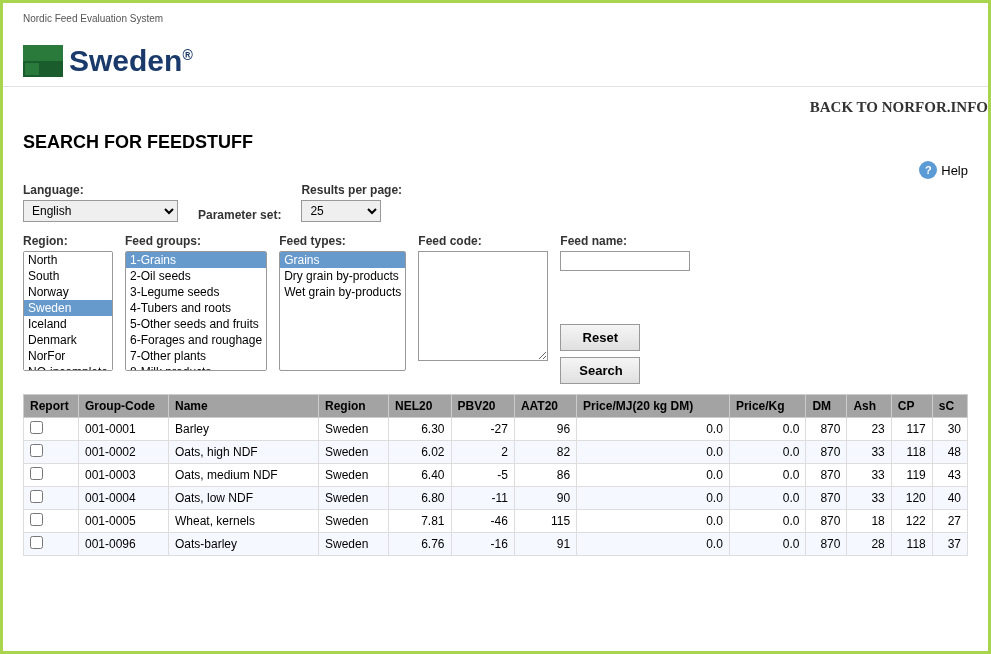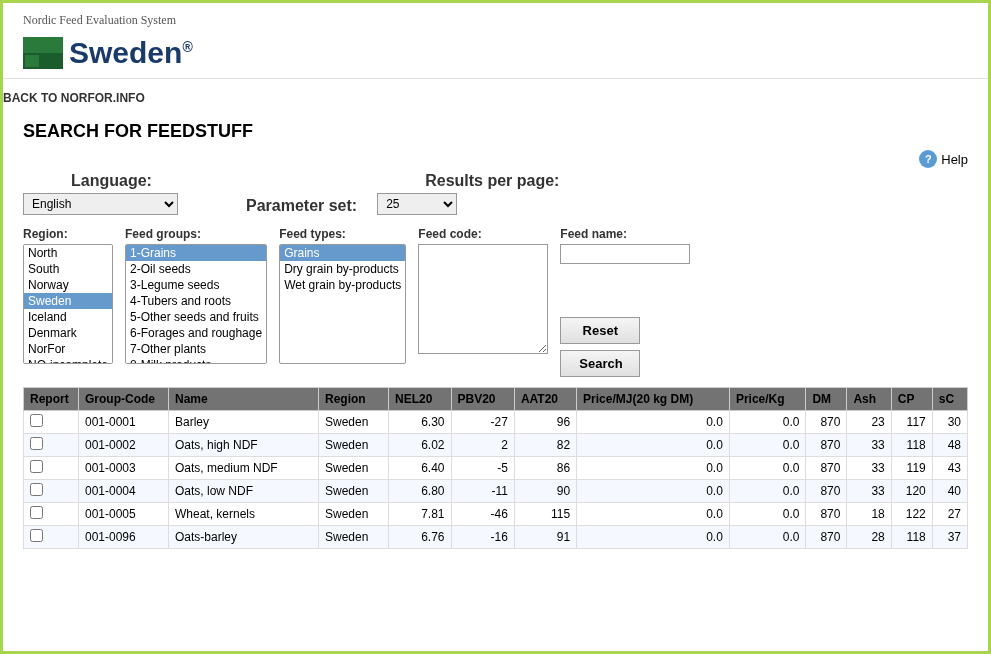--- a/index.html
+++ b/index.html
@@ -23,10 +23,9 @@
       flex-direction: column;
     }
     .logo-top-text {
-      font-size: 12px;
+      font-size: 10px;
       color: #555;
-      margin-bottom: 8px;
-      font-family: Liberation Serif, serif;
+      margin-bottom: 20px;
     }
     .logo-icon {
       display: flex;

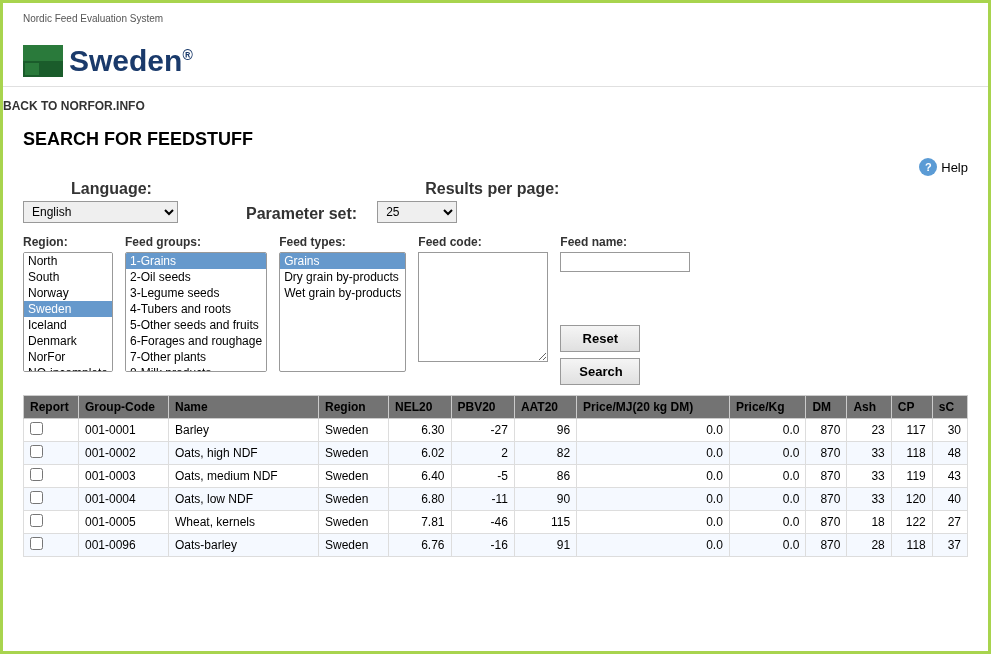--- a/index.html
+++ b/index.html
@@ -33,10 +33,11 @@
       gap: 6px;
     }
     .back-link {
-      text-align: left;
+      text-align: right;
       padding: 12px 0 8px 0;
       font-weight: bold;
-      font-size: 12px;
+      font-size: 15px;
+      font-family: Liberation Serif, serif;
     }
     .back-link a {
       color: #333;

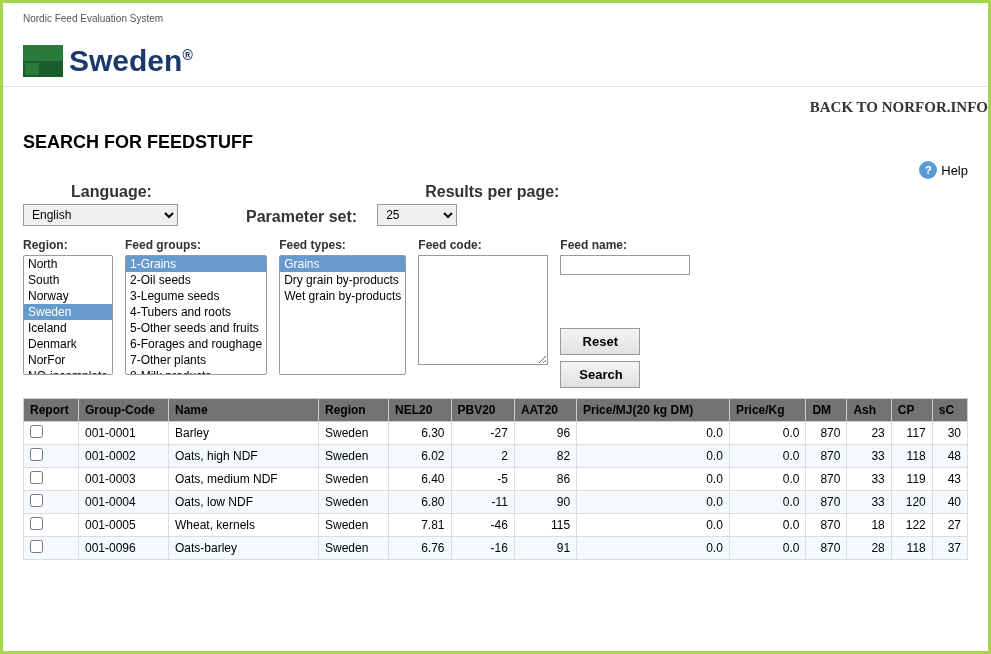--- a/index.html
+++ b/index.html
@@ -83,10 +83,9 @@
       gap: 3px;
     }
     .filter-label {
-      font-size: 16px;
+      font-size: 12px;
       font-weight: bold;
       color: #333;
-      margin-left: 48px;
     }
     .filter-select {
       padding: 2px 4px;

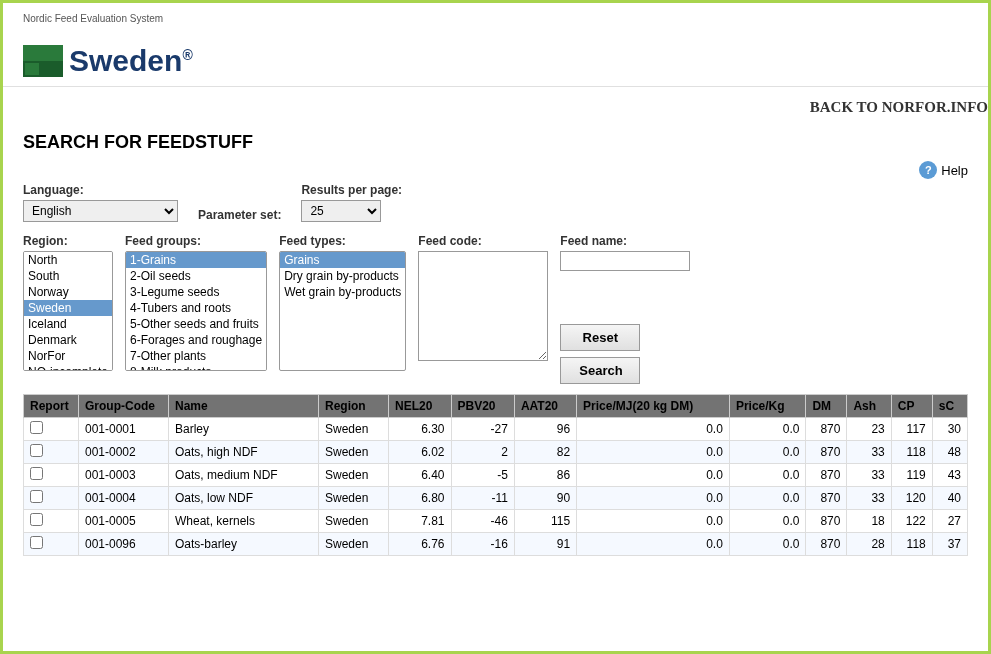--- a/index.html
+++ b/index.html
@@ -186,7 +186,7 @@
       margin-top: 8px;
     }
     .results-table th {
-      background: #737373;
+      background: #a3a3a3;
       border: 1px solid #ccc;
       padding: 4px 6px;
       text-align: left;

